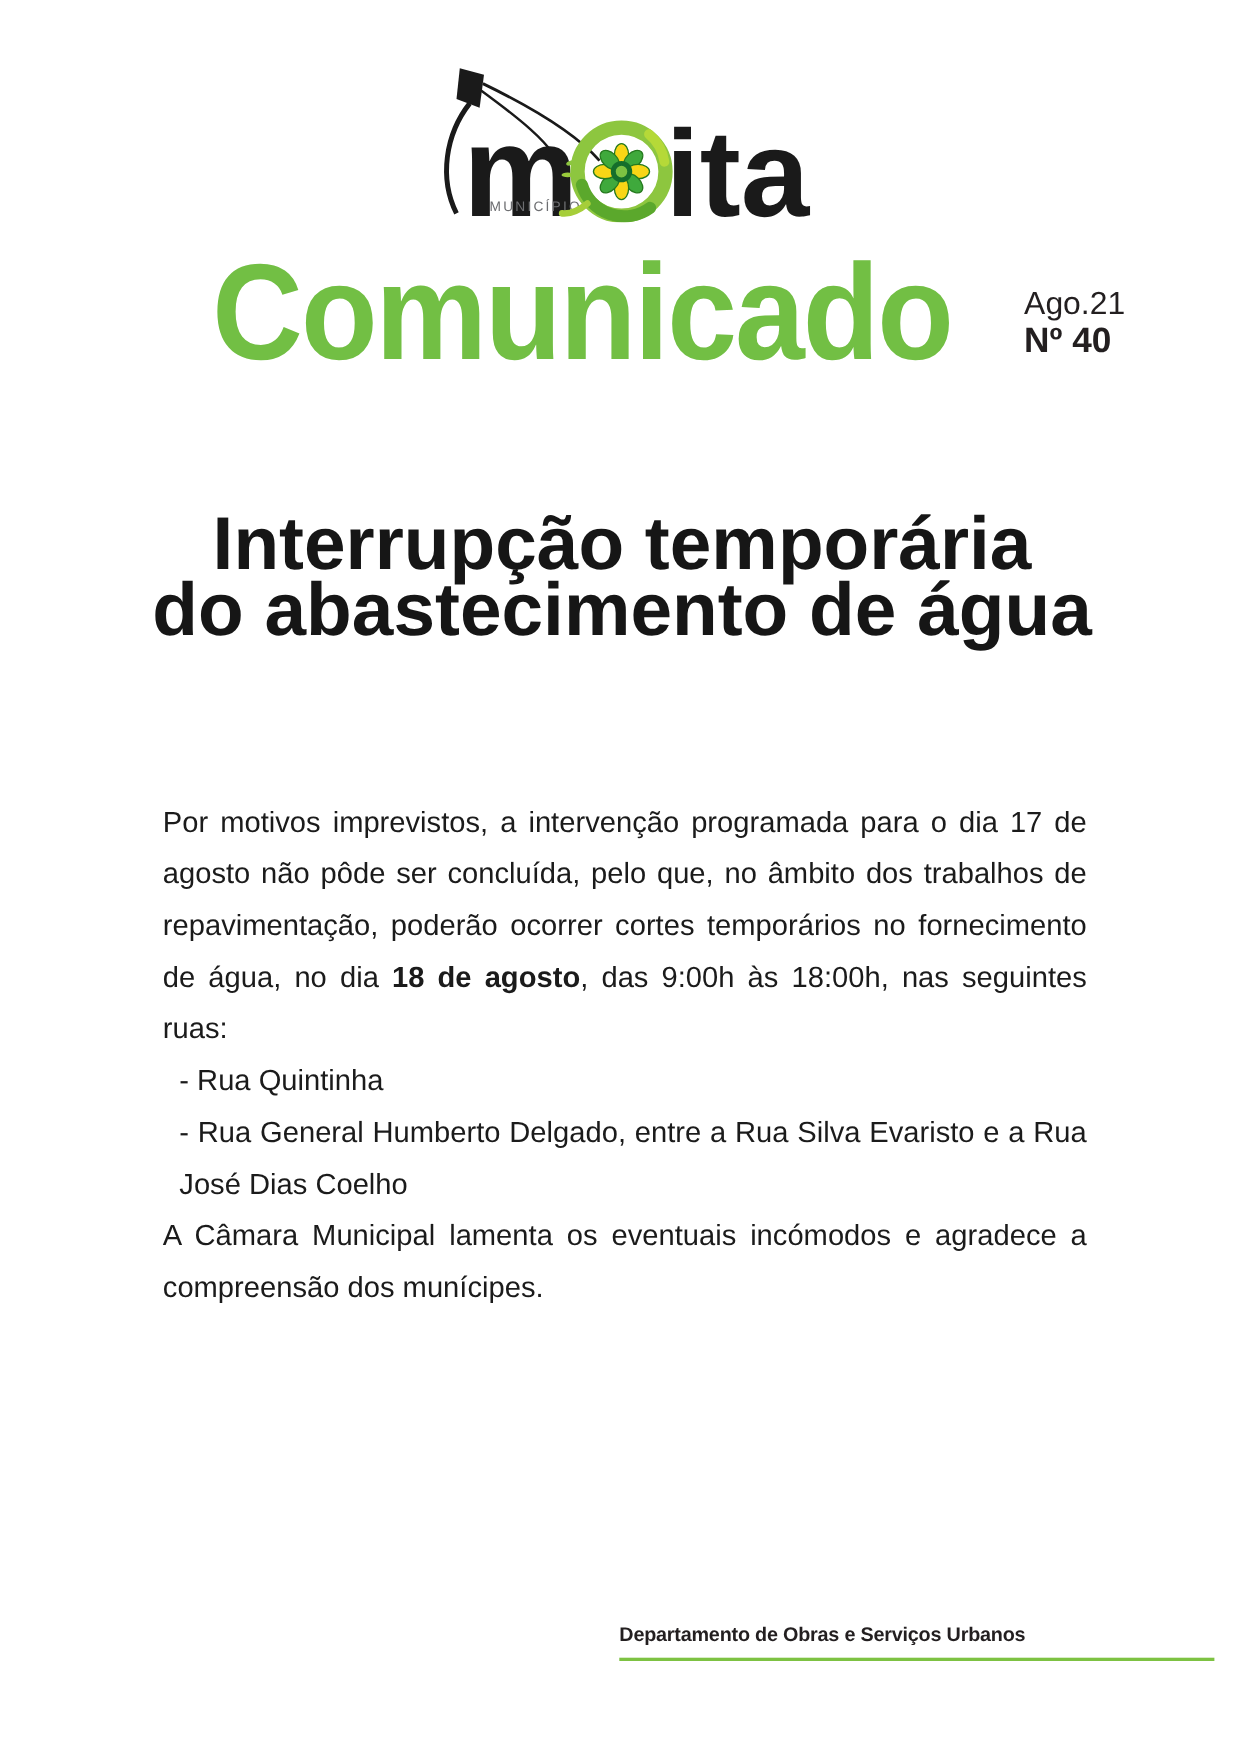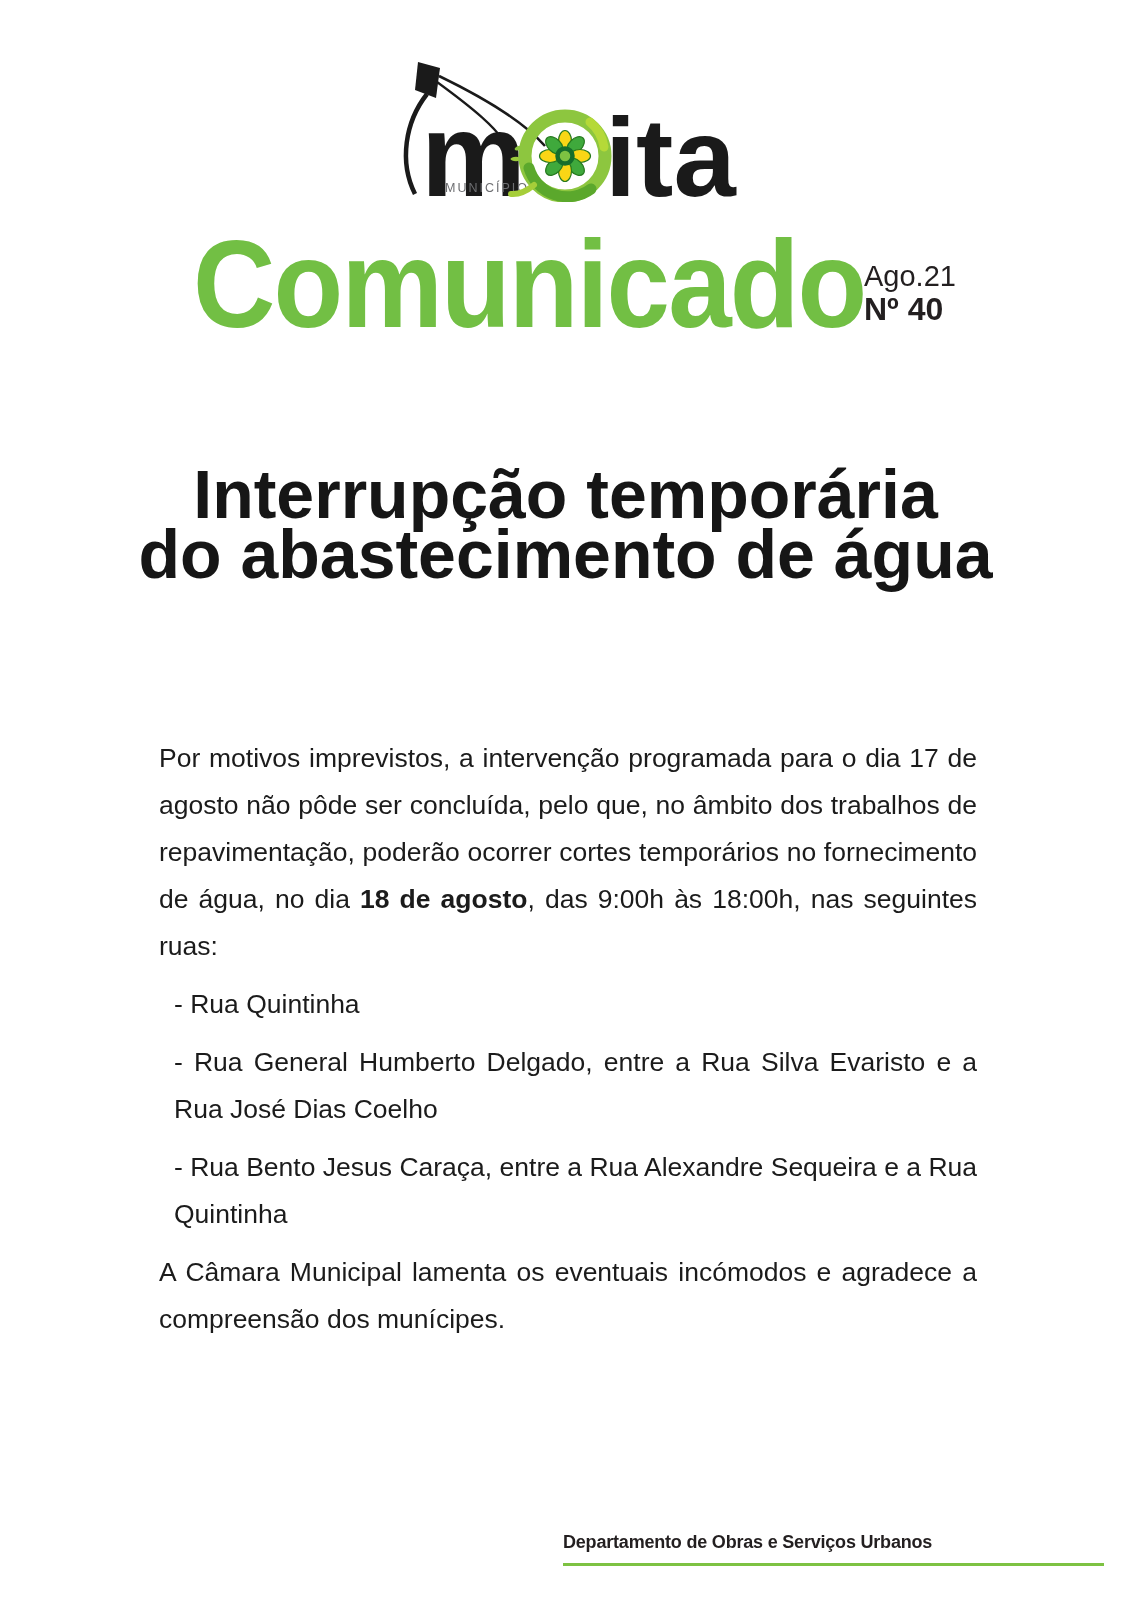--- a/index.html
+++ b/index.html
@@ -24,7 +24,7 @@
     white-space:nowrap;
   }
   .masthead-meta{
-    position:absolute;left:864px;top:260px;
+    position:absolute;left:931px;top:260px;
     color:#231F20;line-height:33px;white-space:nowrap;
   }
   .masthead-date{font-size:29px;font-weight:normal;}

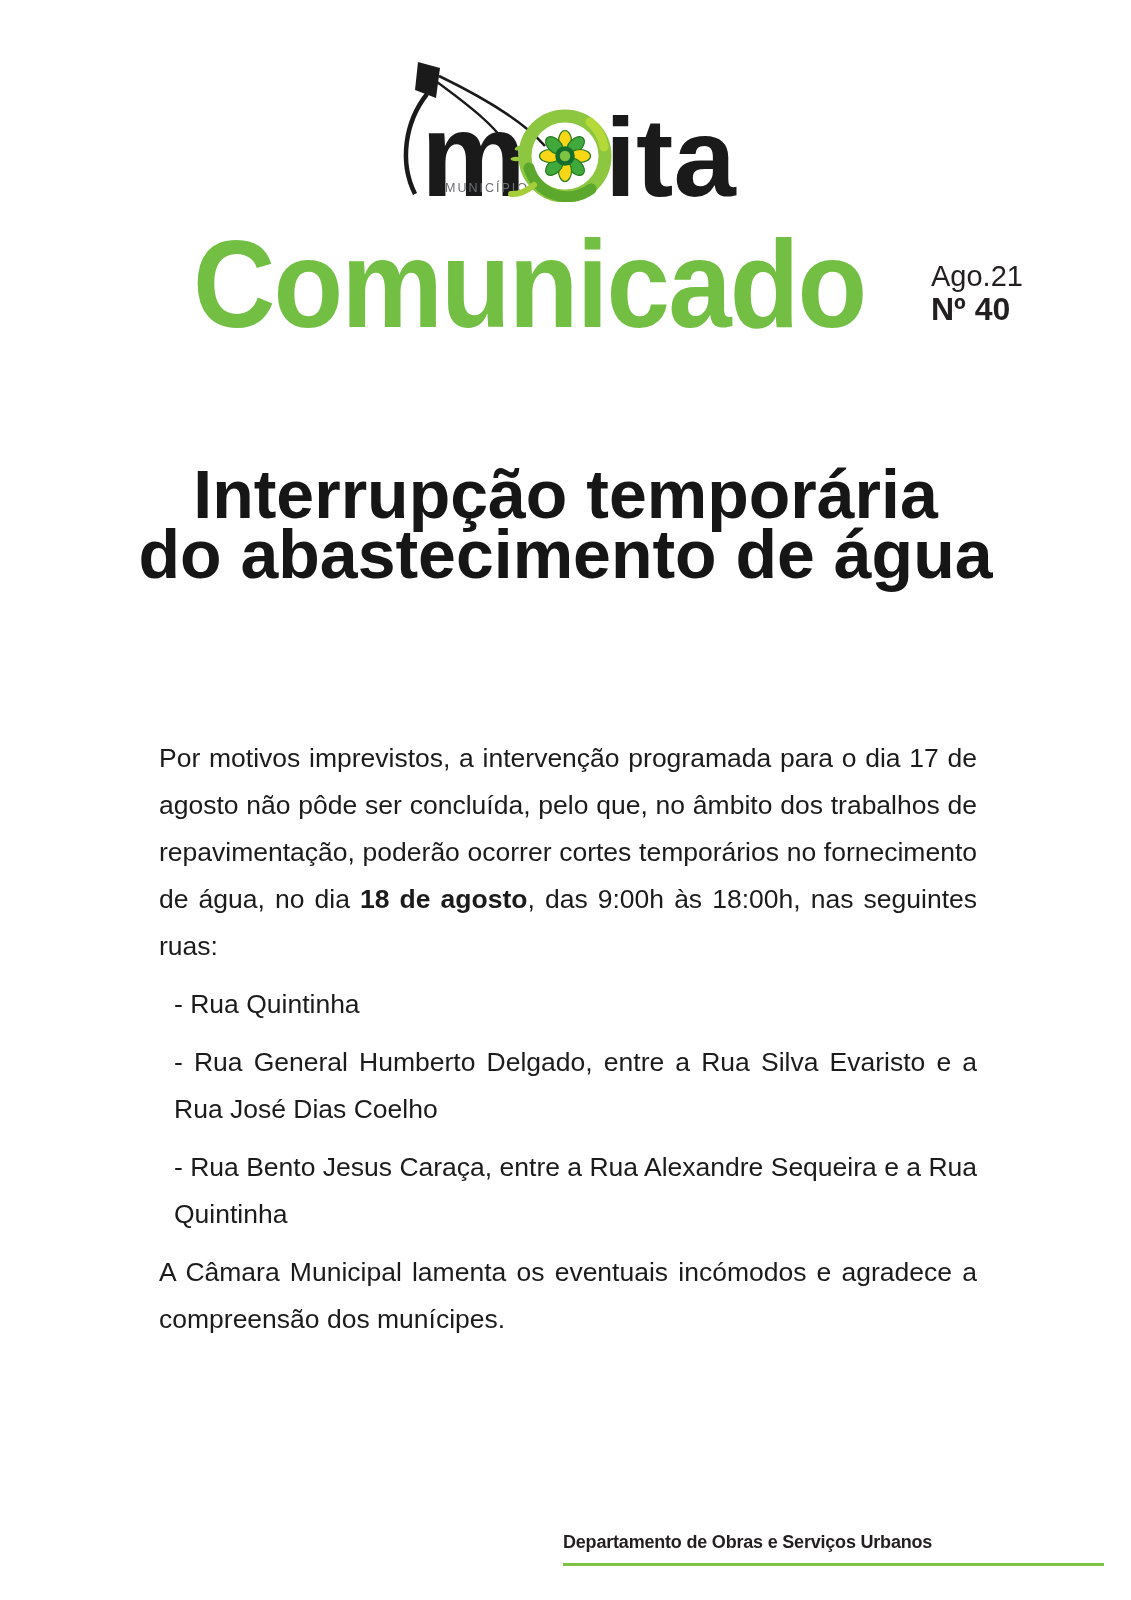--- a/index.html
+++ b/index.html
@@ -41,7 +41,7 @@
     position:absolute;left:148px;top:724px;width:840px;
     font-size:26.5px;line-height:47px;color:#1b1b1b;
   }
-  .body-col p{margin:11px;text-align:justify;}
+  .body-col p{margin:0;text-align:justify;}
   .intro b{font-weight:bold;}
   .street-item{margin-top:14px;padding-left:15px;text-align:justify;}
   .closing{margin-top:14px;}

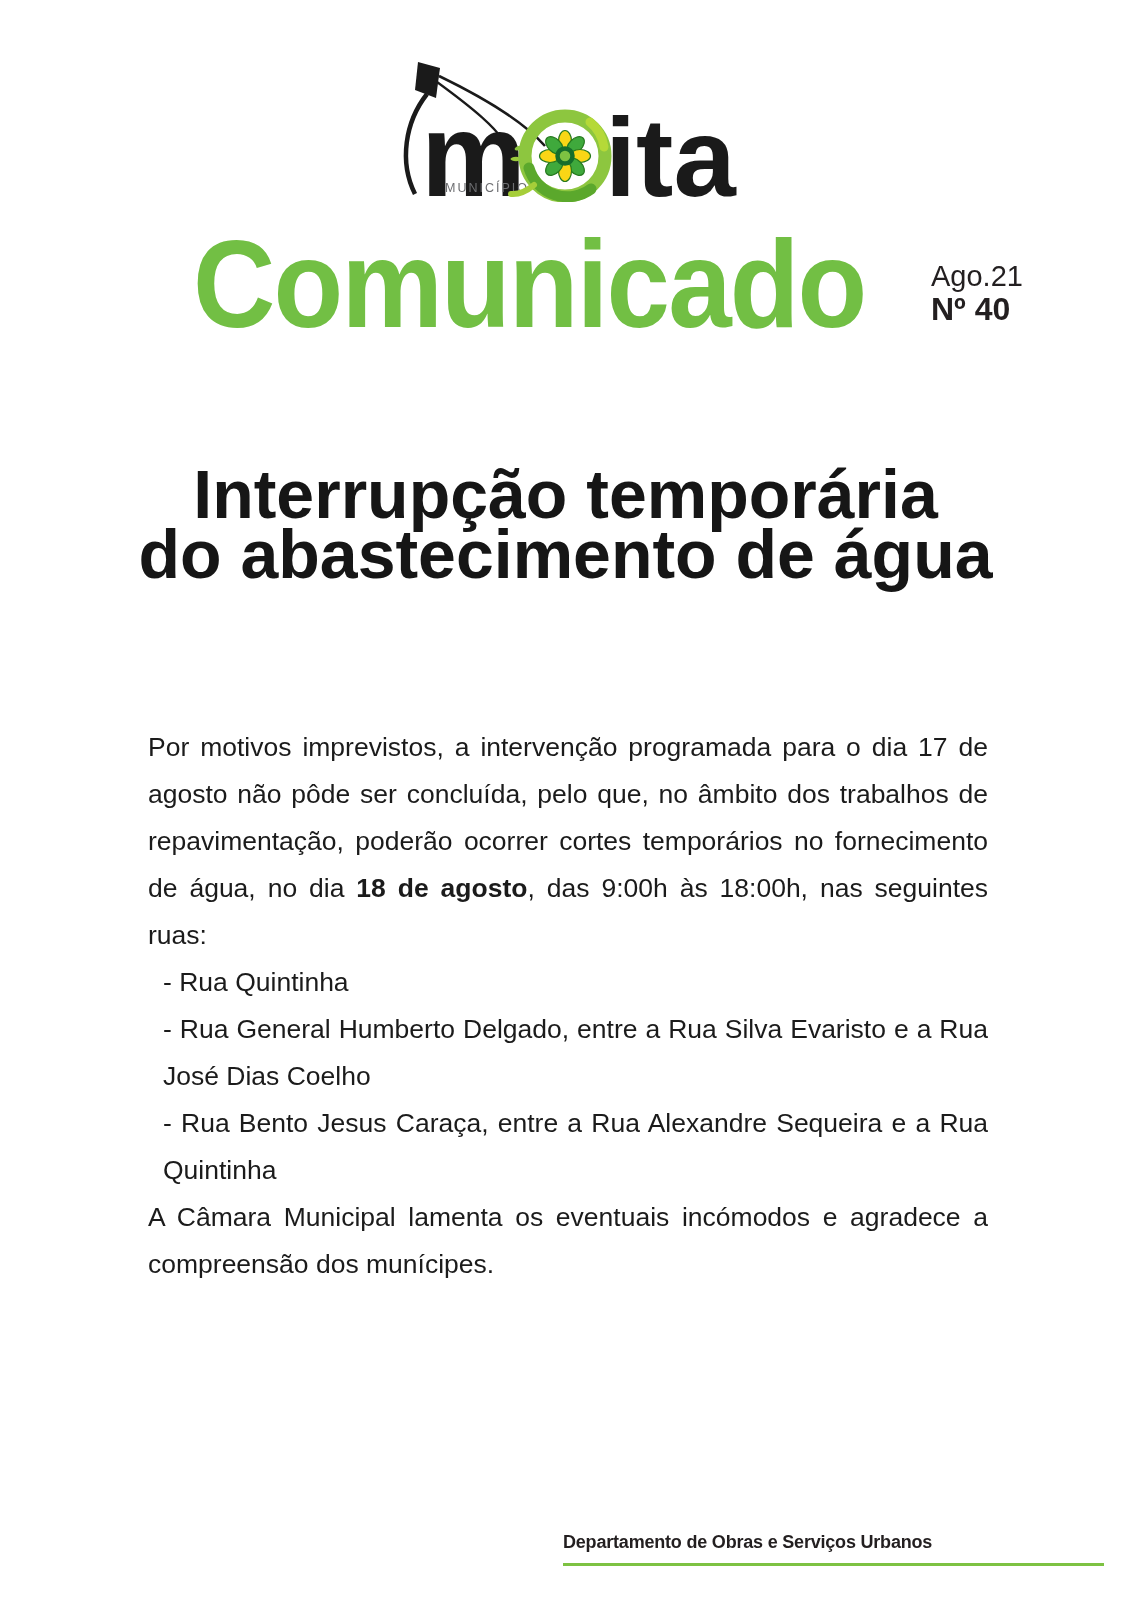--- a/index.html
+++ b/index.html
@@ -115,7 +115,6 @@
     <div>
       <p class="street-item">- Rua Quintinha</p>
       <p class="street-item">- Rua General Humberto Delgado, entre a Rua Silva Evaristo e a Rua José Dias Coelho</p>
-      <p class="street-item">- Rua Bento Jesus Caraça, entre a Rua Alexandre Sequeira e a Rua Quintinha</p>
     </div>
 
     <p class="closing">A Câmara Municipal lamenta os eventuais incómodos e agradece a compreensão dos munícipes.</p>

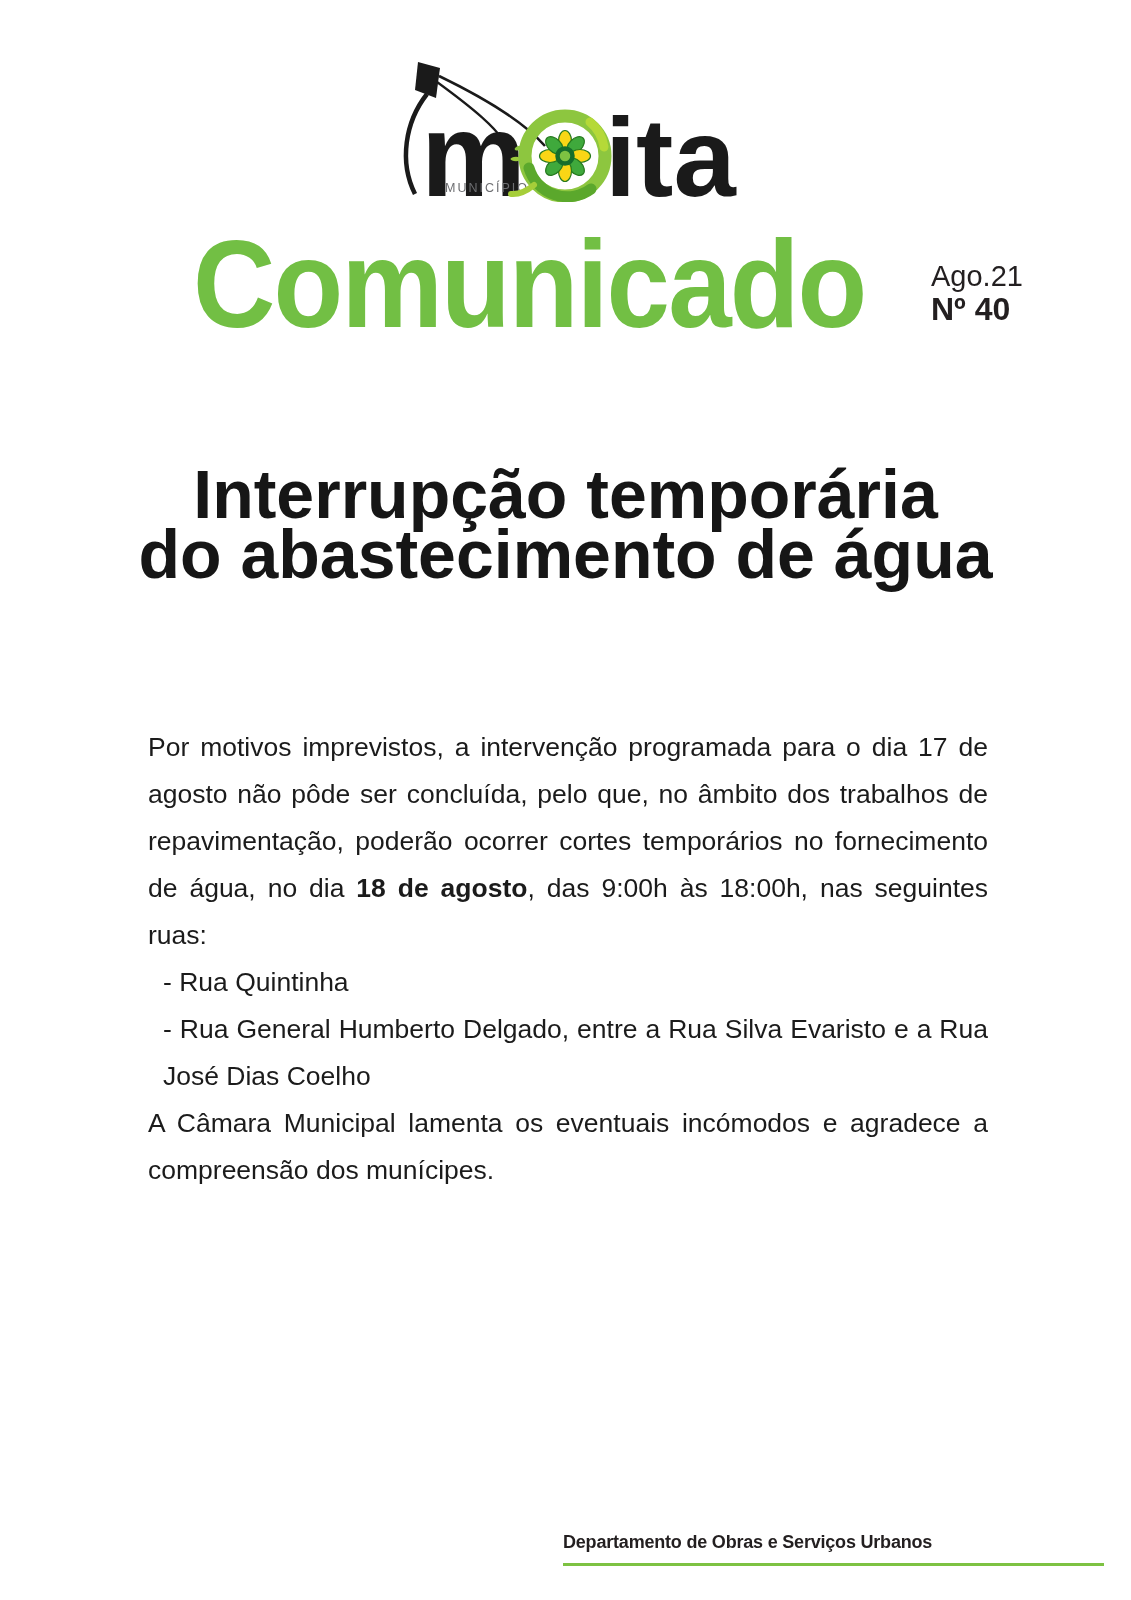--- a/index.html
+++ b/index.html
@@ -47,7 +47,7 @@
   .closing{margin-top:14px;}
   
   .footer{
-    position:absolute;left:563px;top:1532px;width:541px;
+    position:absolute;left:563px;top:1476px;width:541px;
     color:#231F20;
   }
   .footer-dept{font-size:18px;font-weight:bold;letter-spacing:-0.2px;}

